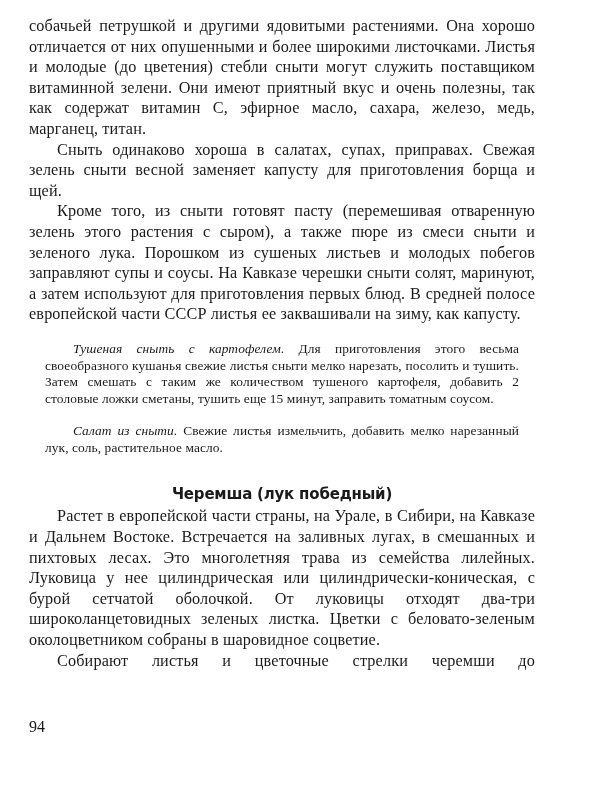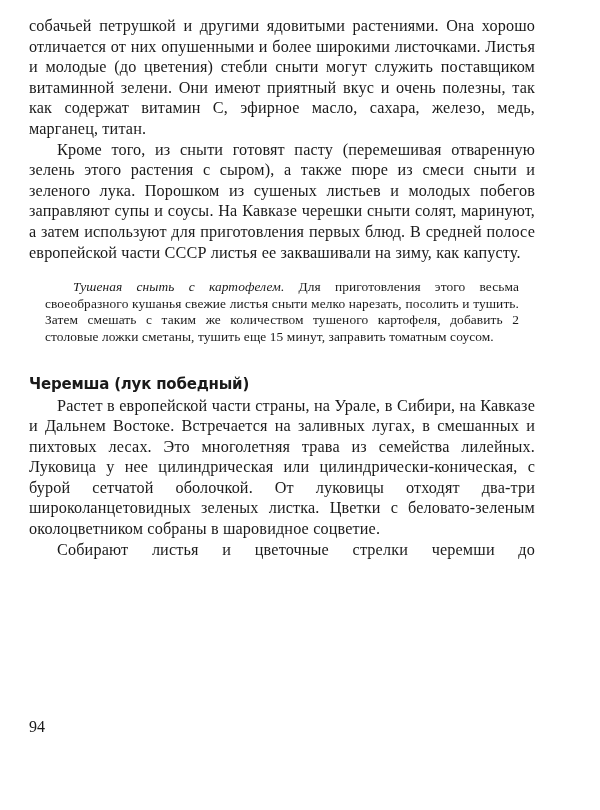--- a/index.html
+++ b/index.html
@@ -38,6 +38,7 @@
 <div class="page">
   <div class="body-text">
     <p id="cont">собачьей петрушкой и другими ядовитыми растениями. Она хорошо отличается от них опушенными и более широкими листочками. Листья и молодые (до цветения) стебли сныти могут служить поставщиком витаминной зелени. Они имеют приятный вкус и очень полезны, так как содержат витамин С, эфирное масло, сахара, железо, медь, марганец, титан.</p>
+    <p class="indent">Сныть одинаково хороша в салатах, супах, приправах. Свежая зелень сныти весной заменяет капусту для приготовления борща и щей.</p>
     <p class="indent">Кроме того, из сныти готовят пасту (перемешивая отваренную зелень этого растения с сыром), а также пюре из смеси сныти и зеленого лука. Порошком из сушеных листьев и молодых побегов заправляют супы и соусы. На Кавказе черешки сныти солят, маринуют, а затем используют для приготовления первых блюд. В средней полосе европейской части СССР листья ее заквашивали на зиму, как капусту.</p>
   </div>
 

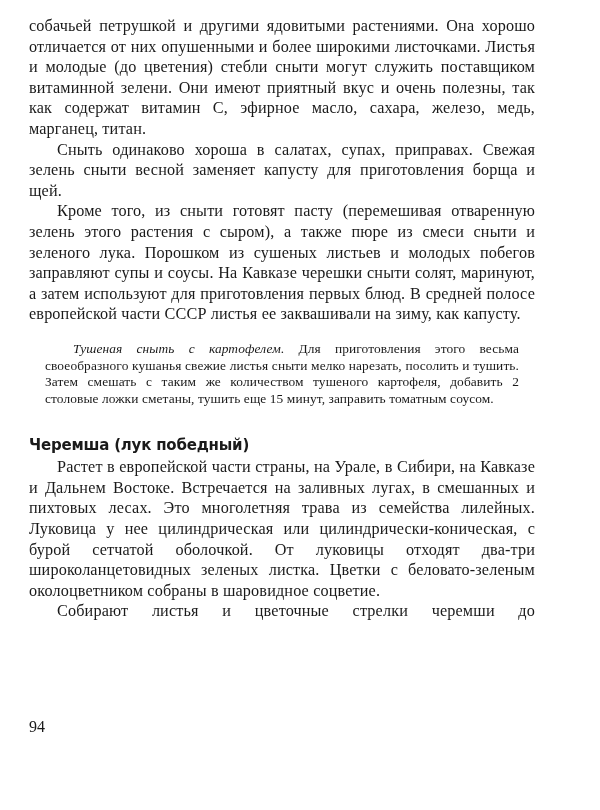--- a/index.html
+++ b/index.html
@@ -44,6 +44,7 @@
 
   <div class="small">
     <p><i>Тушеная сныть с картофелем.</i> <span>Для приготовления этого весьма своеобразного кушанья свежие листья сныти мелко нарезать, посолить и тушить. Затем смешать с таким же количеством тушеного картофеля, добавить 2 столовые ложки сметаны, тушить еще 15 минут, заправить томатным соусом.</span></p>
+    <p><i>Салат из сныти.</i> <span>Свежие листья измельчить, добавить мелко нарезанный лук, соль, растительное масло.</span></p>
   </div>
 
   <div class="heading">Черемша (лук победный)</div>

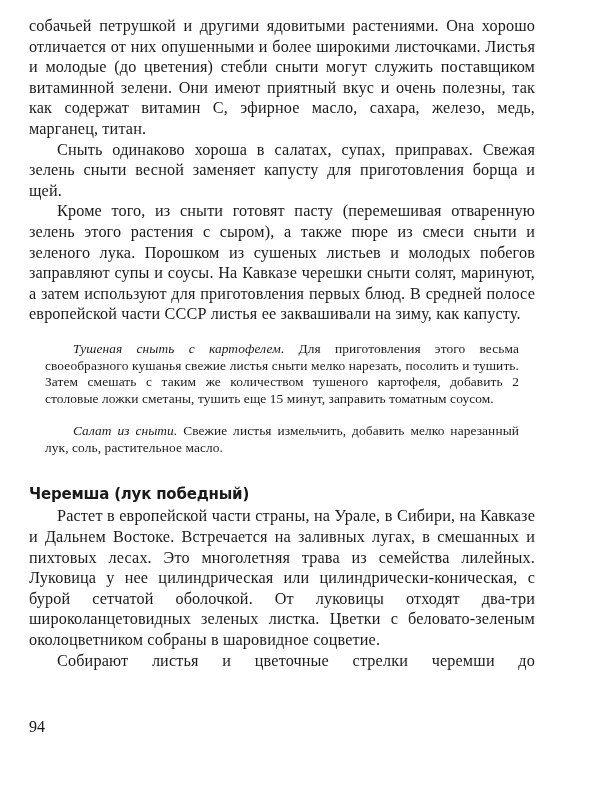--- a/index.html
+++ b/index.html
@@ -25,7 +25,7 @@
   .heading {
     font-family: "DejaVu Sans", "Liberation Sans", sans-serif;
     font-weight: bold; font-size: 15px; line-height: 20px;
-    margin: 28px 0 2px 0; letter-spacing: -0.2px;
+    margin: 28px 0 2px 0; letter-spacing: -0.2px; text-align: center;
   }
   .page-number {
     position: absolute; left: 29px; top: 718px;

